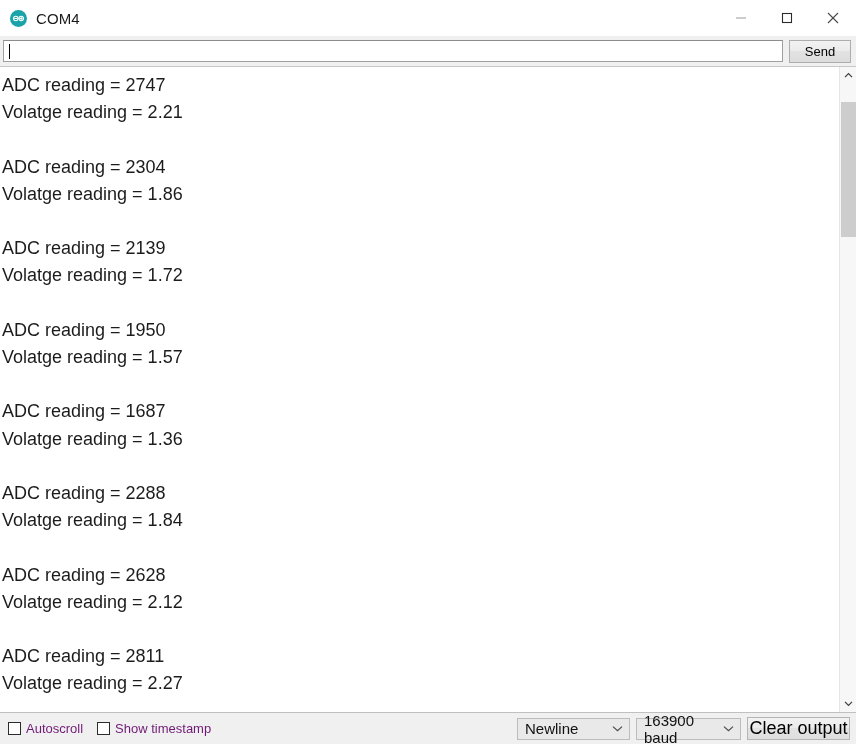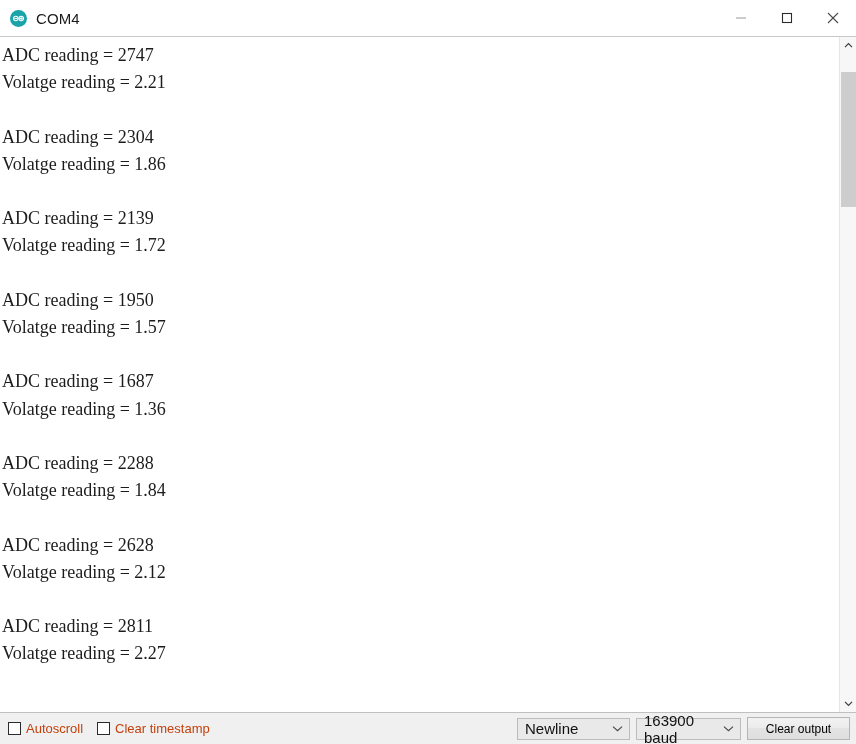--- a/index.html
+++ b/index.html
@@ -276,6 +276,13 @@
     </div>
   </div>
 
+  <div class="sendrow">
+    <div class="send-input" title="">
+      <span class="caret"></span>
+      <span></span>
+    </div>
+    <div class="send-btn">Send</div>
+  </div>
 
   <div class="output-wrap">
     <div class="output">ADC reading = 2747

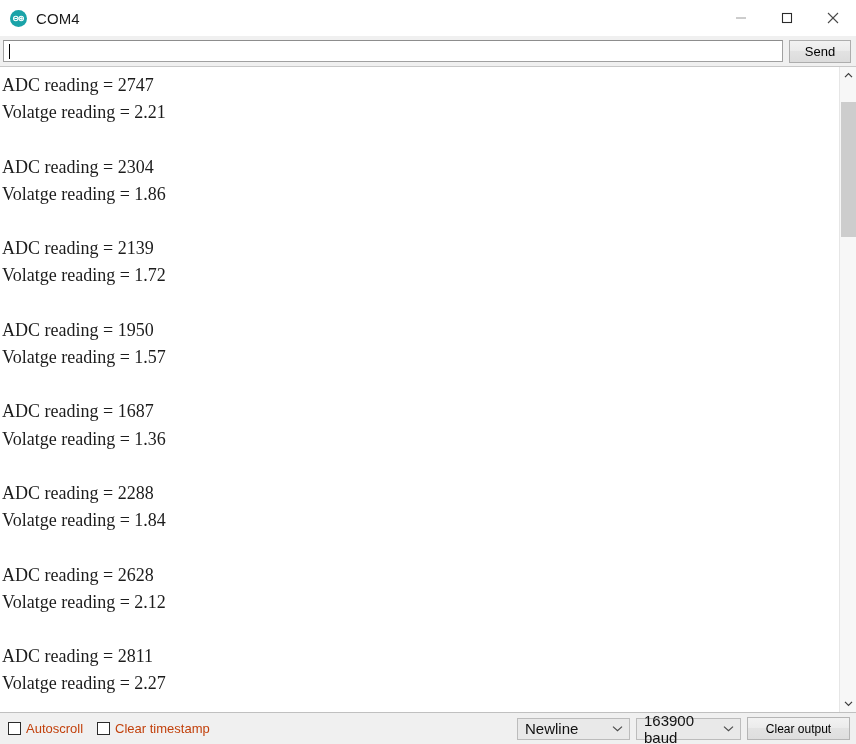--- a/index.html
+++ b/index.html
@@ -127,7 +127,7 @@
   .output {
     flex: 1 1 auto;
     background: #ffffff;
-    font-family: Liberation Serif, serif;
+    font-family: Liberation Sans, sans-serif;
     font-size: 18px;
     line-height: 27.2px;
     color: #1c1c1c;

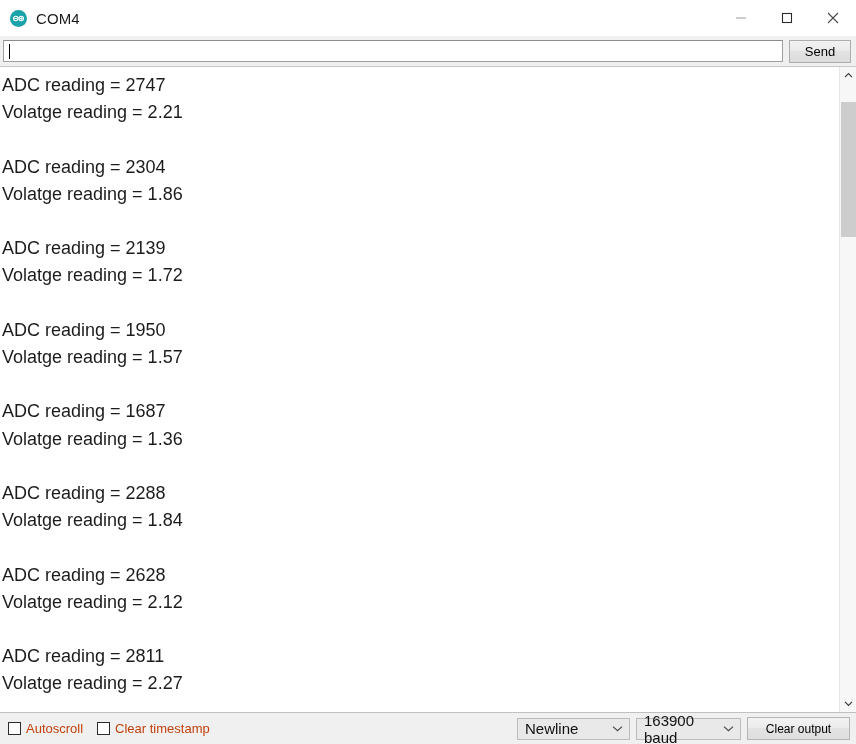--- a/index.html
+++ b/index.html
@@ -195,7 +195,7 @@
   }
   .chk-label {
     font-size: 13px;
-    color: #c2410c;
+    color: #701a75;
     font-family: "Liberation Sans", sans-serif;
   }
   .spacer { flex: 1 1 auto; }

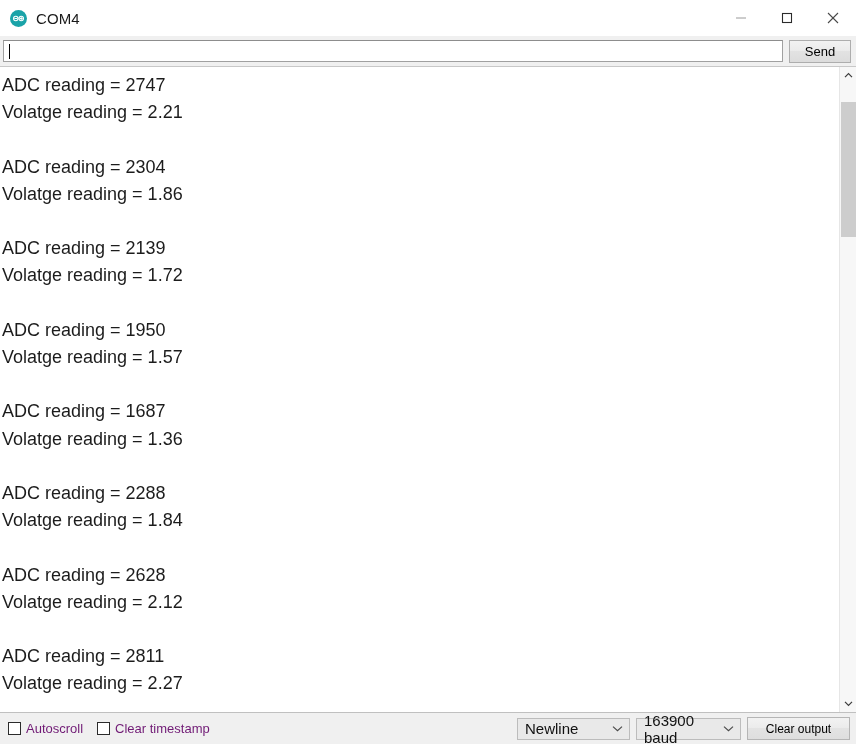--- a/index.html
+++ b/index.html
@@ -333,7 +333,7 @@
     </div>
     <div class="chk">
       <span class="chk-box"></span>
-      <span class="chk-label">Clear timestamp</span>
+      <span class="chk-label">Show timestamp</span>
     </div>
 
     <div class="spacer"></div>

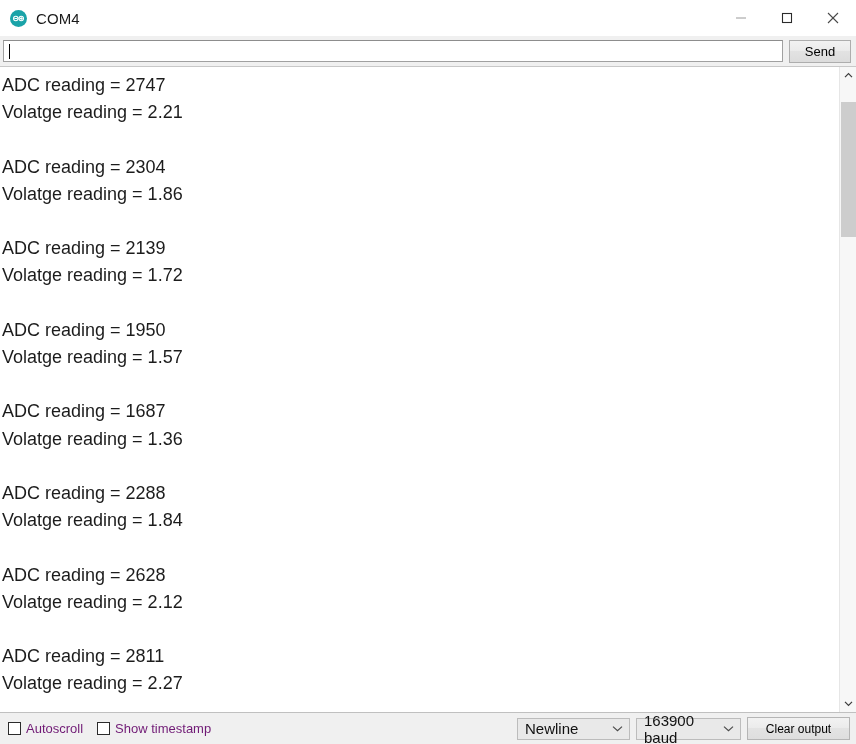--- a/index.html
+++ b/index.html
@@ -226,7 +226,7 @@
     height: 23px;
     background: linear-gradient(to bottom, #f2f2f2 0%, #ececec 45%, #e3e3e3 50%, #dedede 100%);
     border: 1px solid #b5b5b5;
-    font-size: 12px;
+    font-size: 18px;
     color: #000;
     font-family: "Liberation Sans", sans-serif;
     display: flex;

